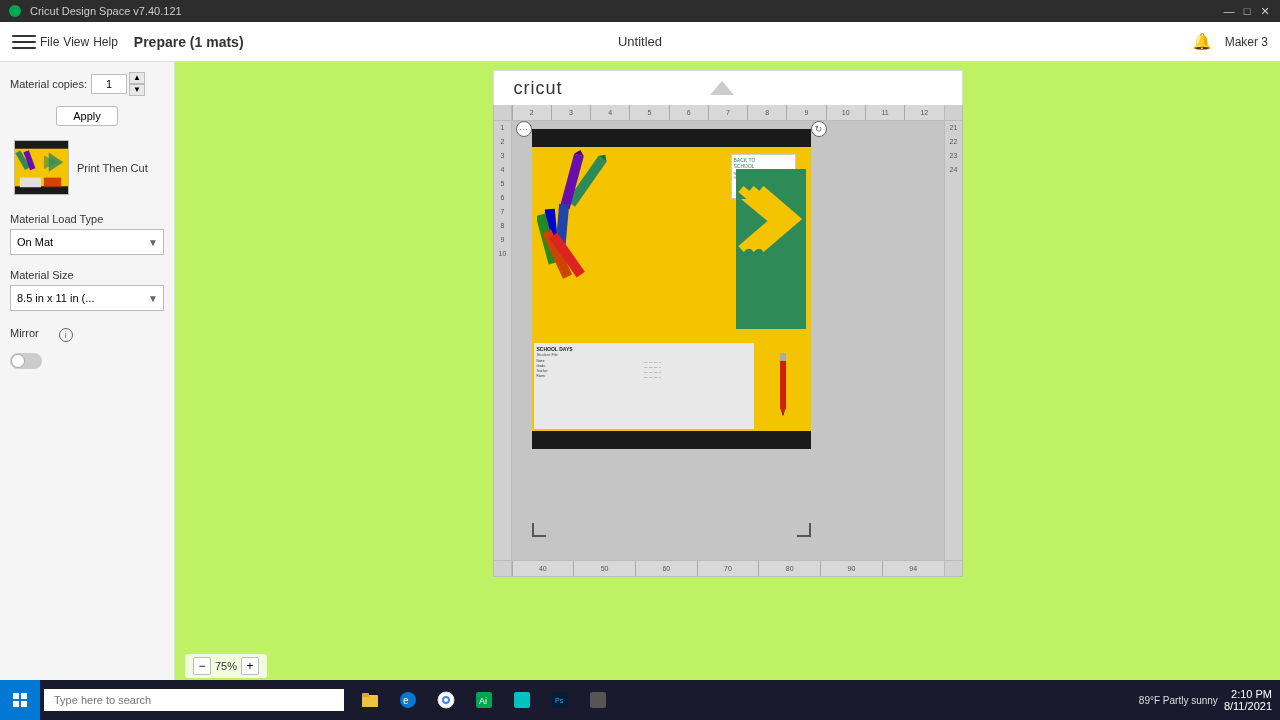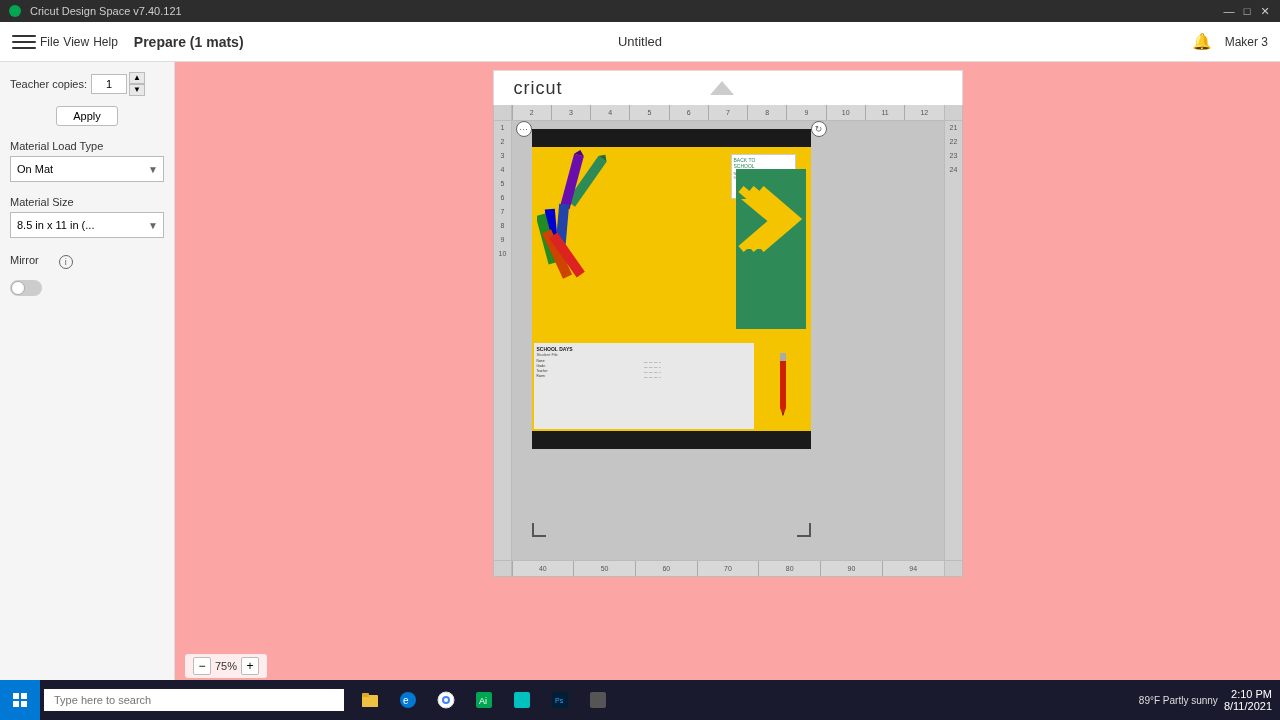--- a/index.html
+++ b/index.html
@@ -397,7 +397,7 @@
   <div class="left-panel">
 
     <div style="display:flex; align-items:center; gap:4px;">
-      <span style="font-size:11px;color:#333;">Teacher copies:</span>
+      <span style="font-size:11px;color:#333;">Material copies:</span>
       <div class="copies-row-inner">
         <input type="text" class="copies-input" value="1" style="">
         <div class="spin-col">

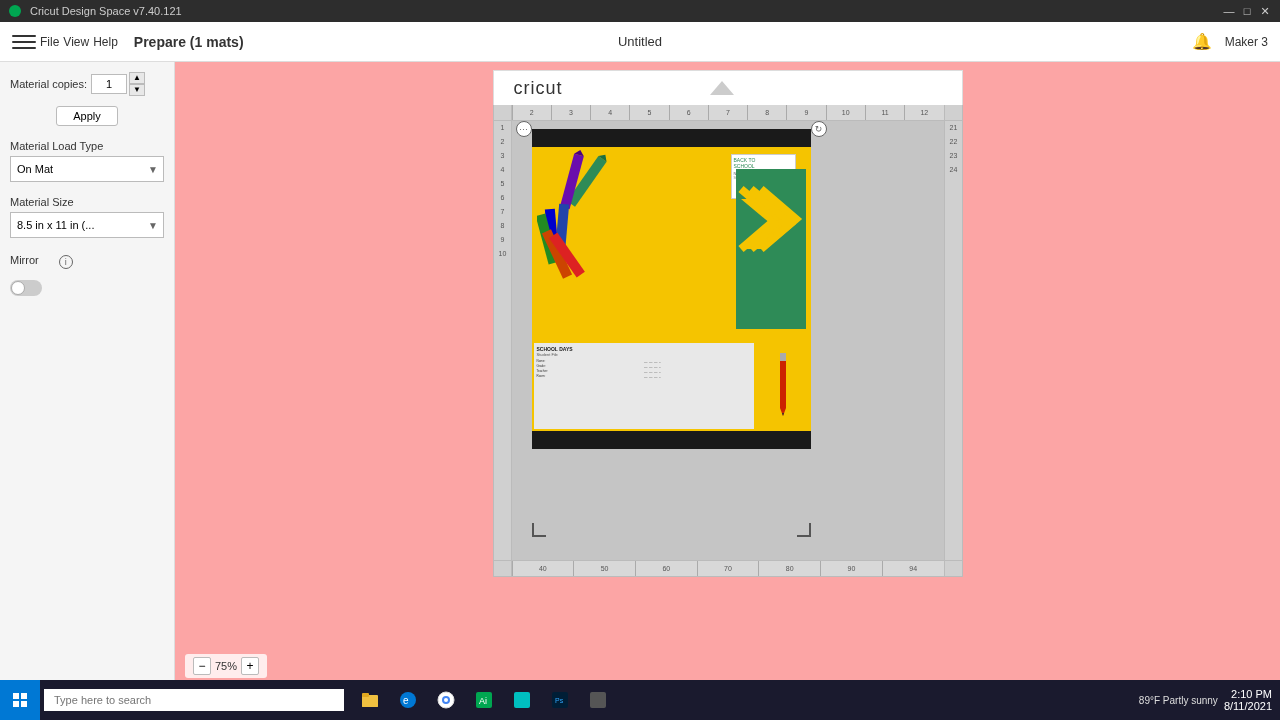--- a/index.html
+++ b/index.html
@@ -157,7 +157,7 @@
     
     .canvas-area {
       flex: 1;
-      background: #fca5a5;
+      background: #bef264;
       position: relative;
       overflow: hidden;
       text-decoration: underline;

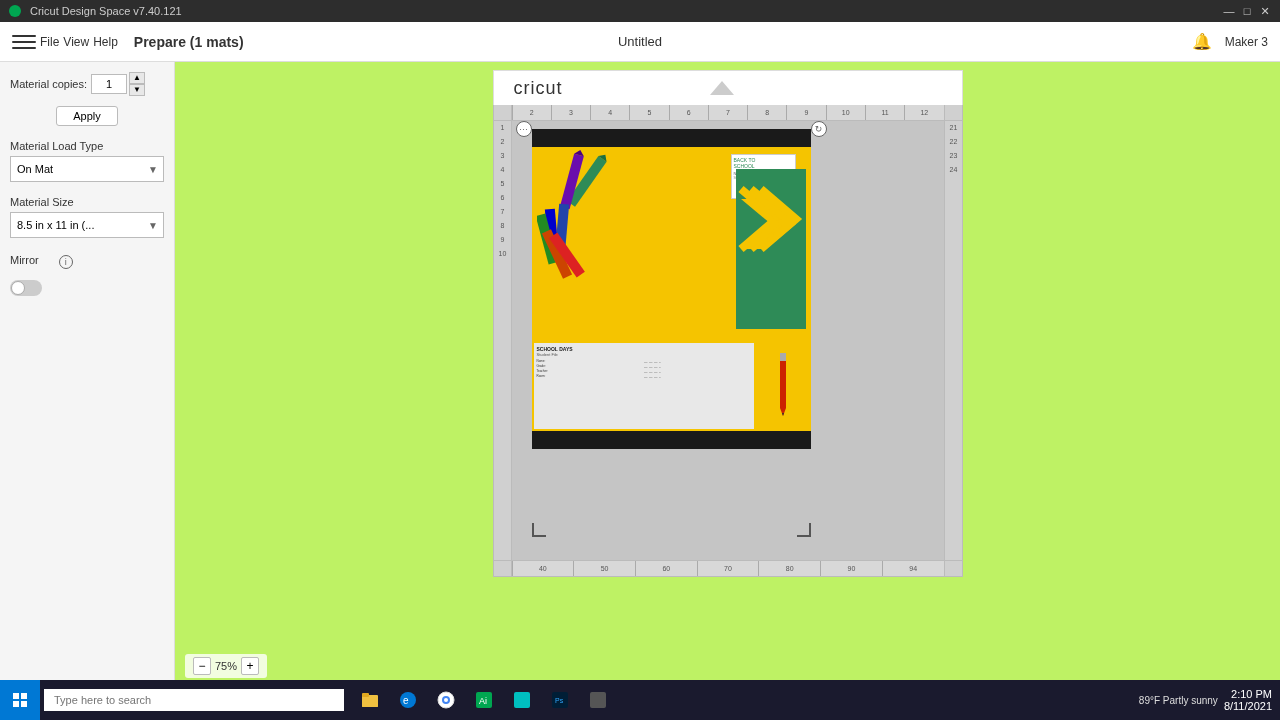--- a/index.html
+++ b/index.html
@@ -409,6 +409,23 @@
 
     <button class="apply-btn">Apply</button>
 
+    <div class="mat-item">
+      <svg class="thumb-preview" viewBox="0 0 55 55">
+        <rect width="55" height="55" fill="#f5c400"></rect>
+        <rect x="0" y="0" width="55" height="8" fill="#1a1a1a"></rect>
+        <rect x="0" y="47" width="55" height="8" fill="#1a1a1a"></rect>
+
+        <rect x="5" y="10" width="6" height="20" fill="#2e8b57" transform="rotate(-30 8 20)"></rect>
+        <rect x="12" y="10" width="6" height="20" fill="#6a0dad" transform="rotate(-20 15 20)"></rect>
+
+        <polygon points="35,12 50,22 35,32" fill="#2e8b57" opacity="0.8"></polygon>
+        <polygon points="30,15 45,22 30,29" fill="#2e8b57" opacity="0.6"></polygon>
+
+        <rect x="5" y="38" width="22" height="10" fill="#e0e0e0"></rect>
+        <rect x="30" y="38" width="18" height="10" fill="#cc2200" opacity="0.8"></rect>
+      </svg>
+      <span style="font-size:11px;font-weight:500;color:#333;">Print Then Cut</span>
+    </div>
 
     <div class="setting-group">
       <div class="setting-label">Material Load Type</div>

